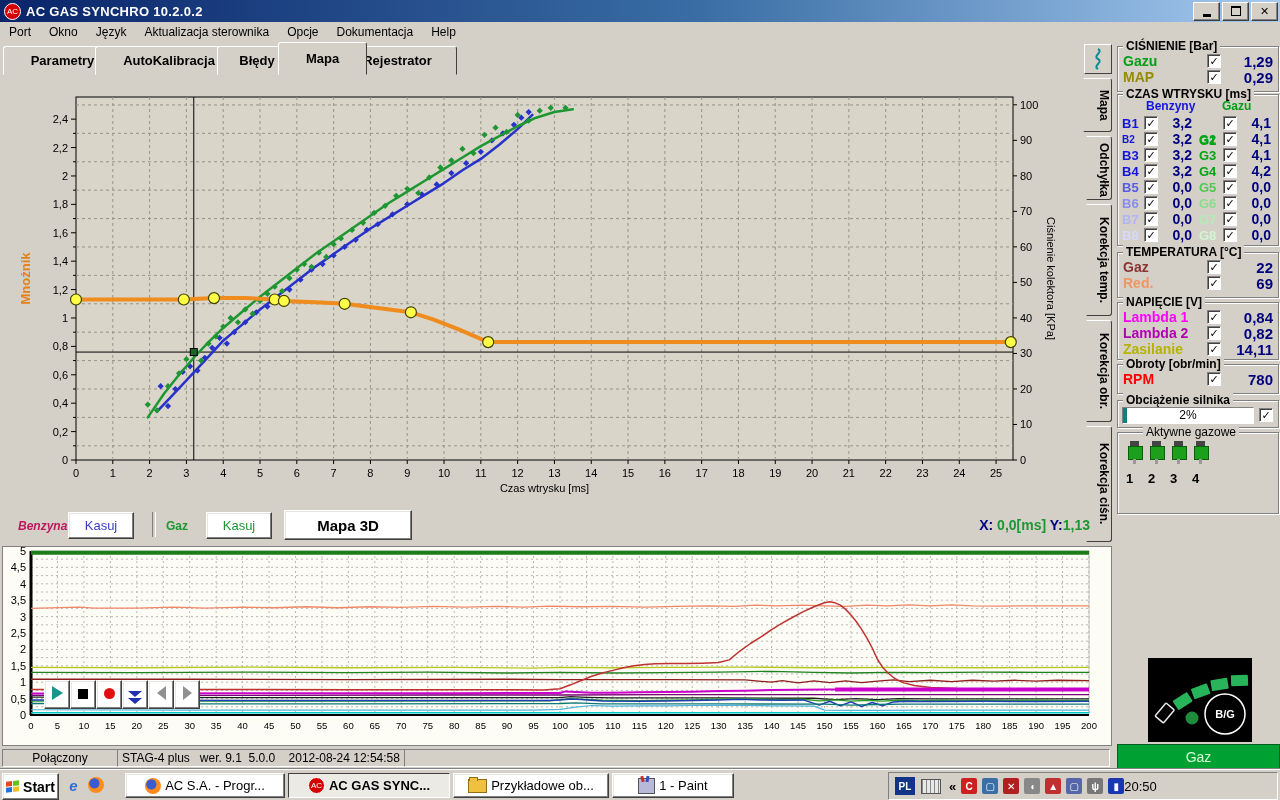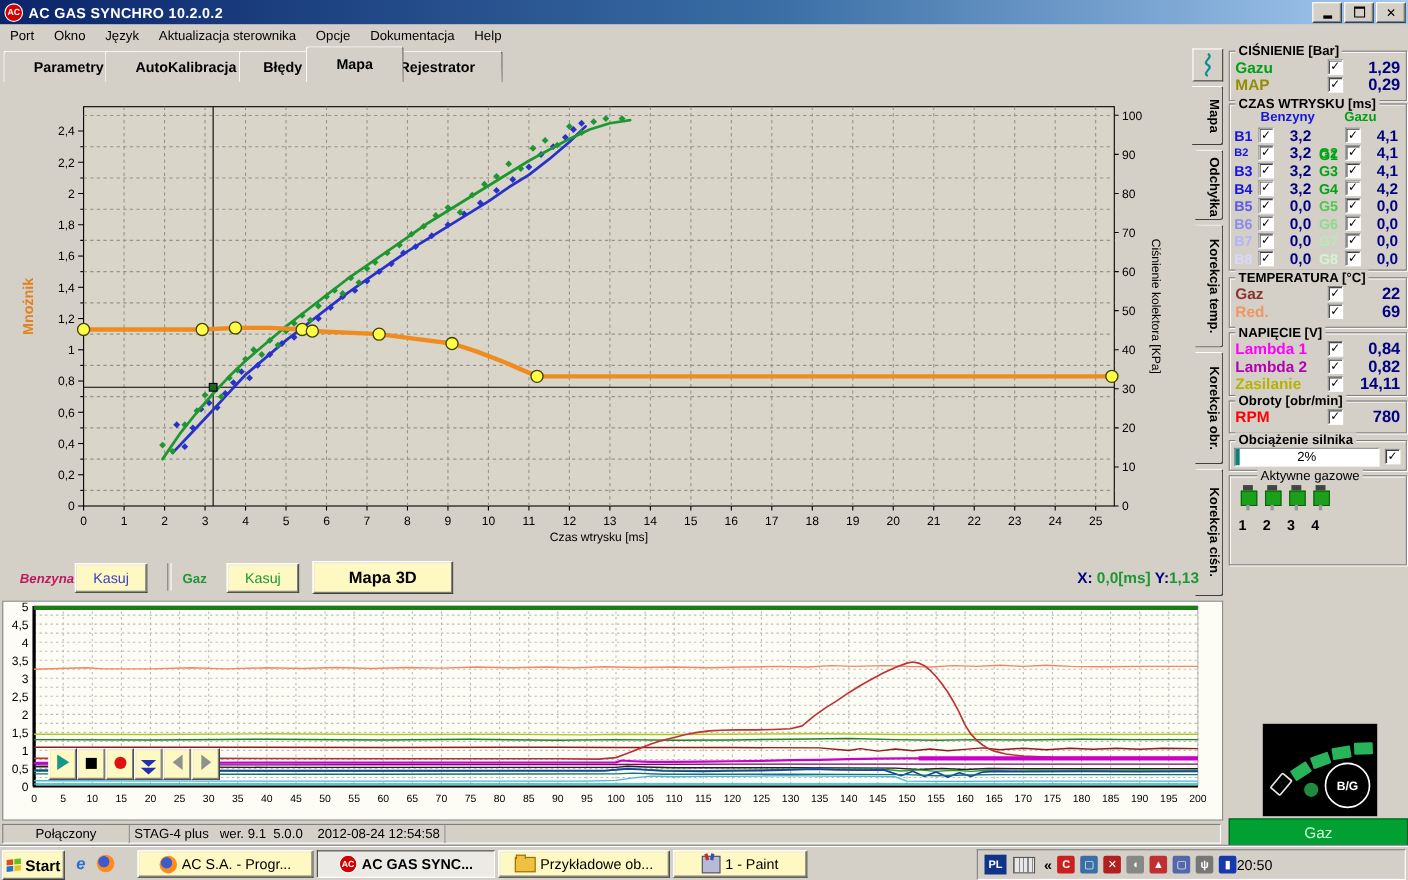--- a/index.html
+++ b/index.html
@@ -11,7 +11,7 @@
   .titlebar{left:0;top:0;width:1280px;height:22px;
     background:linear-gradient(90deg,#0a246a,#3a6ea5 55%,#a6caf0);display:flex;align-items:center;}
   .ac-logo{width:15px;height:15px;border-radius:50%;background:#d40000;border:1px solid #fff;
-    color:#fff;font-size:8px;font-weight:bold;display:flex;align-items:center;justify-content:center;margin:0 5px 0 4px;}
+    color:#fff;font-size:8px;font-weight:normal;display:flex;align-items:center;justify-content:center;margin:0 5px 0 4px;}
   .title-text{color:#fff;font-weight:bold;font-size:13px;letter-spacing:.3px;}
   .winbtn{width:25px;height:17px;background:#d4d0c8;border:1px solid;border-color:#fff #404040 #404040 #fff;
     box-shadow:inset -1px -1px 0 #808080;display:flex;align-items:center;justify-content:center;

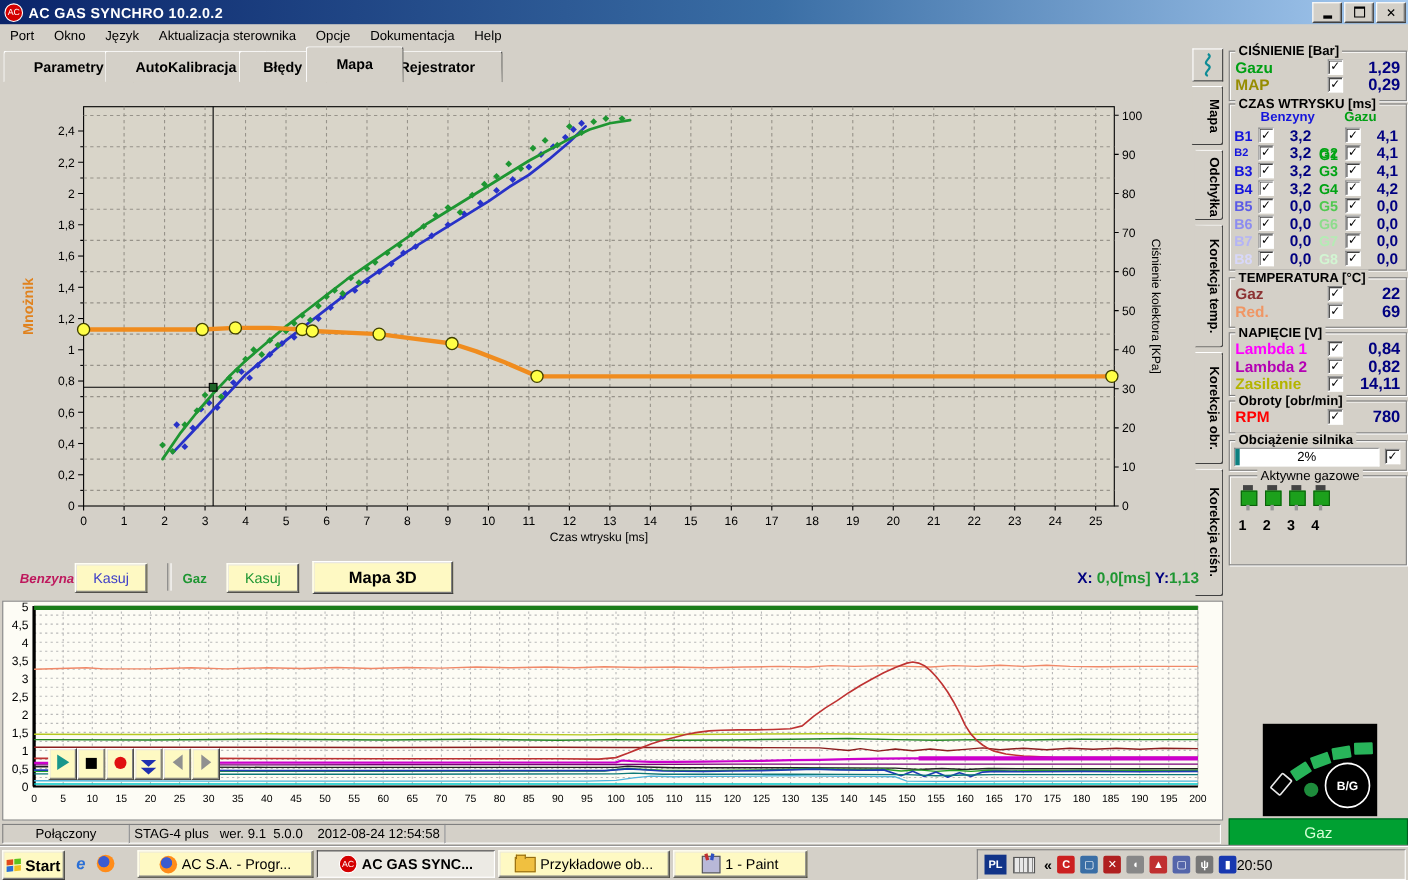--- a/index.html
+++ b/index.html
@@ -54,7 +54,7 @@
   .fuelbar{left:1117px;top:744px;width:161px;height:24px;background:#00a032;border:1px solid #006020;
     color:#d6ffd6;font-size:14px;display:flex;align-items:center;justify-content:center;}
   
-  .btn{background:#fef9c3;border:1px solid;border-color:#fff #404040 #404040 #fff;
+  .btn{background:#ffffff;border:1px solid;border-color:#fff #404040 #404040 #fff;
     box-shadow:inset -1px -1px 0 #808080, inset 1px 1px 0 #e8e6e0;
     display:flex;align-items:center;justify-content:center;font-size:13px;}
   

